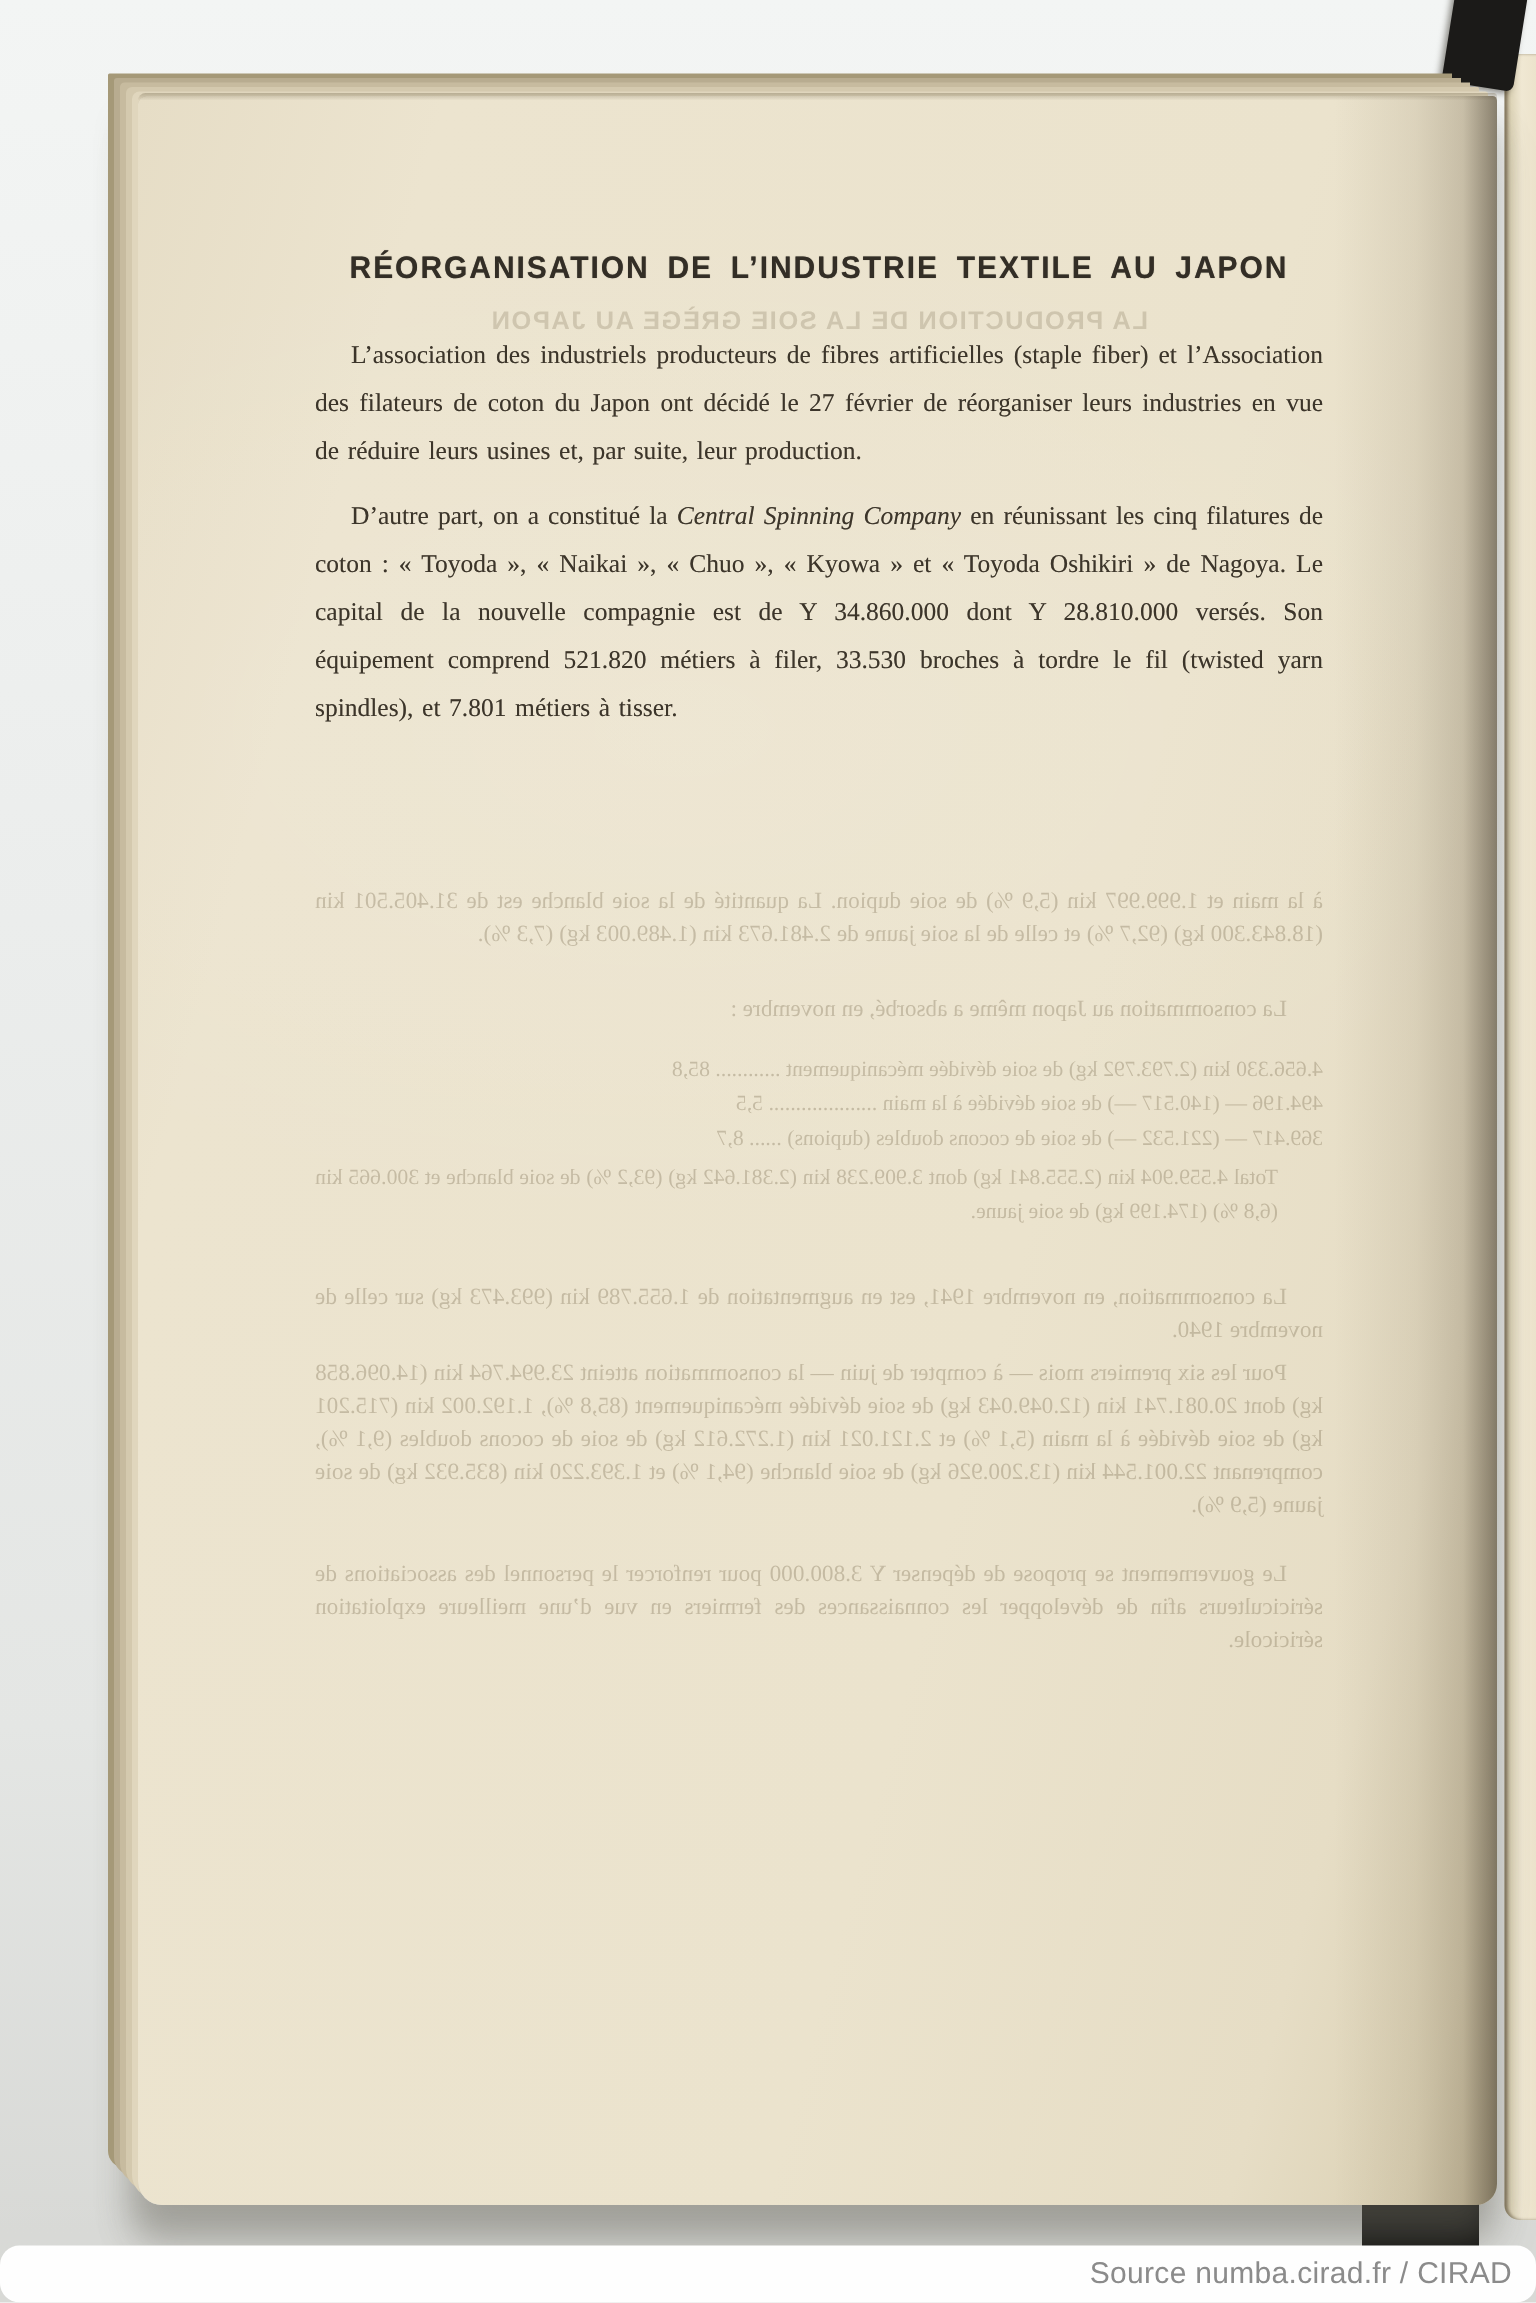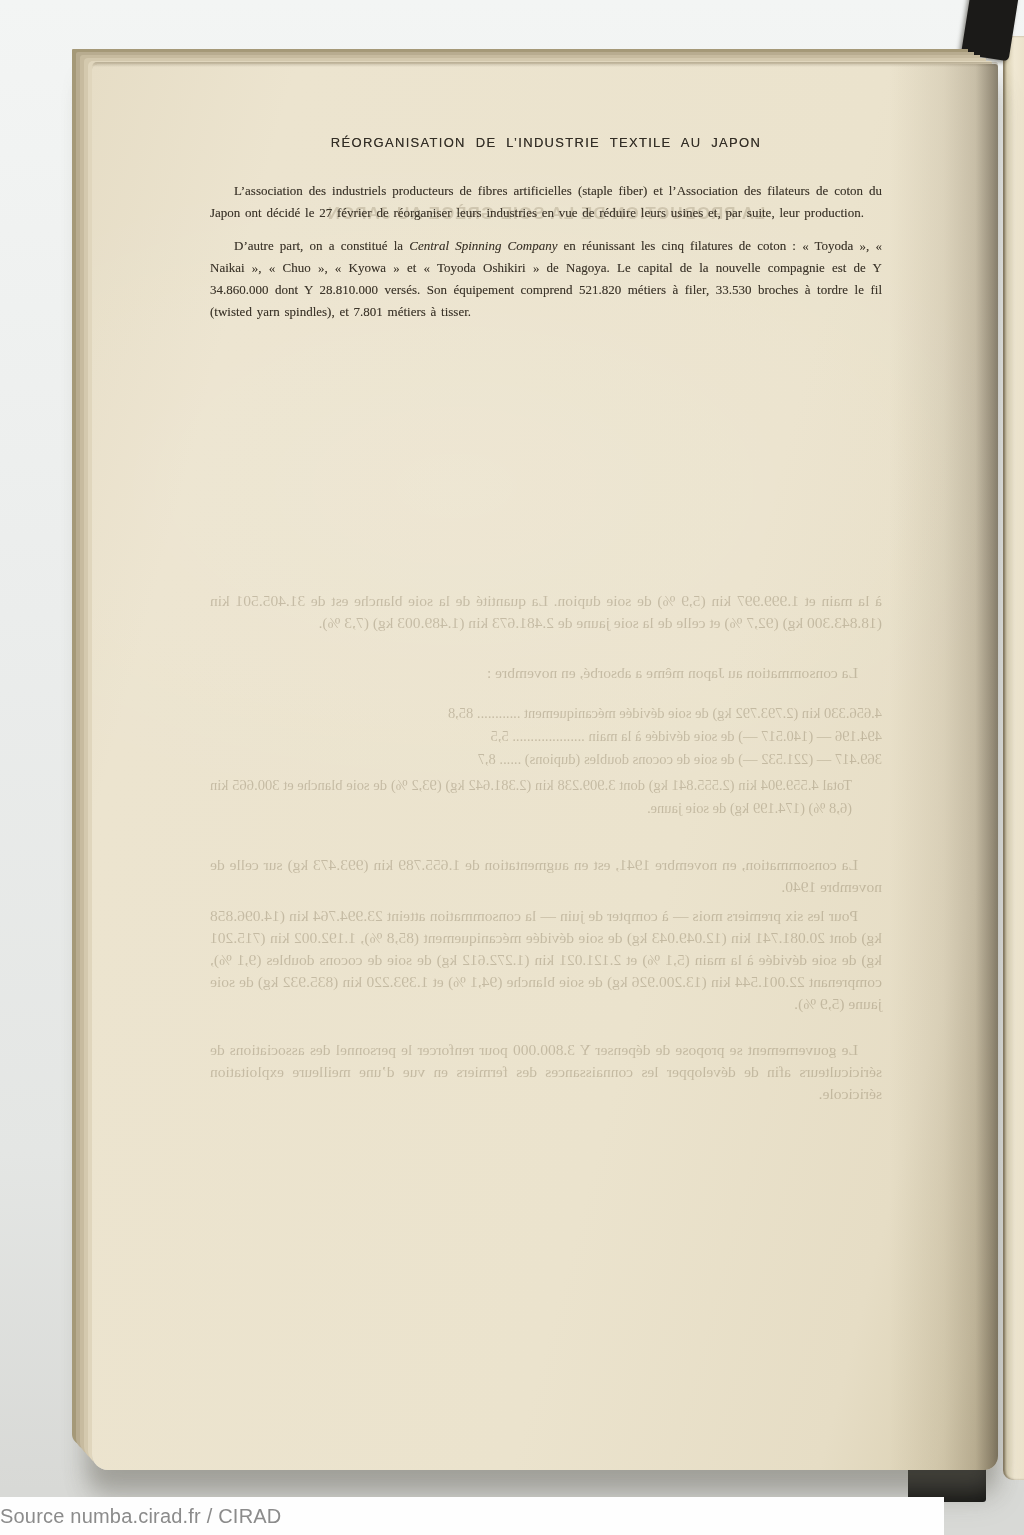--- a/index.html
+++ b/index.html
@@ -61,9 +61,9 @@
     color:#3c352a; z-index:3;
   }
   .doc-title {
-    margin-top:71px; margin-bottom:30px;
+    margin-top:104px; margin-bottom:30px;
     font-family:"Liberation Sans", sans-serif;
-    font-weight:400; font-size:13px; letter-spacing:1.3px; word-spacing:5px;
+    font-weight:700; font-size:20px; letter-spacing:1.3px; word-spacing:5px;
     text-align:center; color:#332e26;
     text-shadow:0 0 .5px rgba(51,46,38,.65);
     transform:scaleY(1.04);

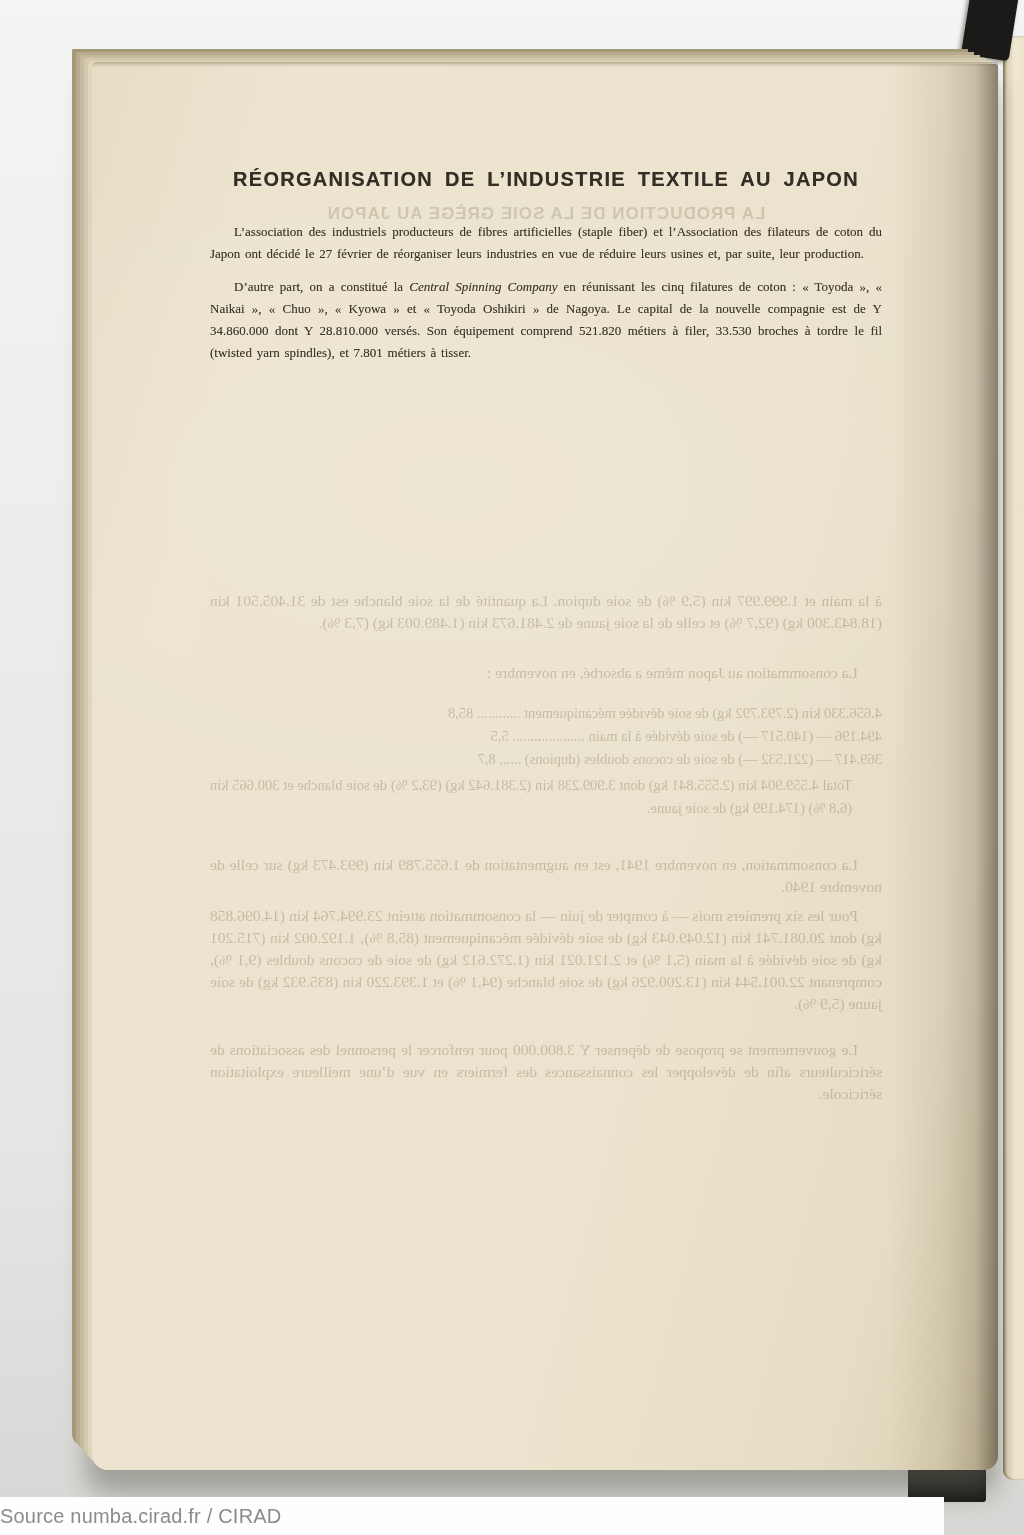--- a/index.html
+++ b/index.html
@@ -69,7 +69,7 @@
     transform:scaleY(1.04);
   }
   .doc-par {
-    font-size:13px; line-height:22px; text-align:justify; text-indent:24px;
+    font-size:17px; line-height:32px; text-align:justify; text-indent:24px;
     margin-bottom:11px; word-spacing:1.5px;
     text-shadow:0 0 .4px rgba(60,53,42,.4);
   }

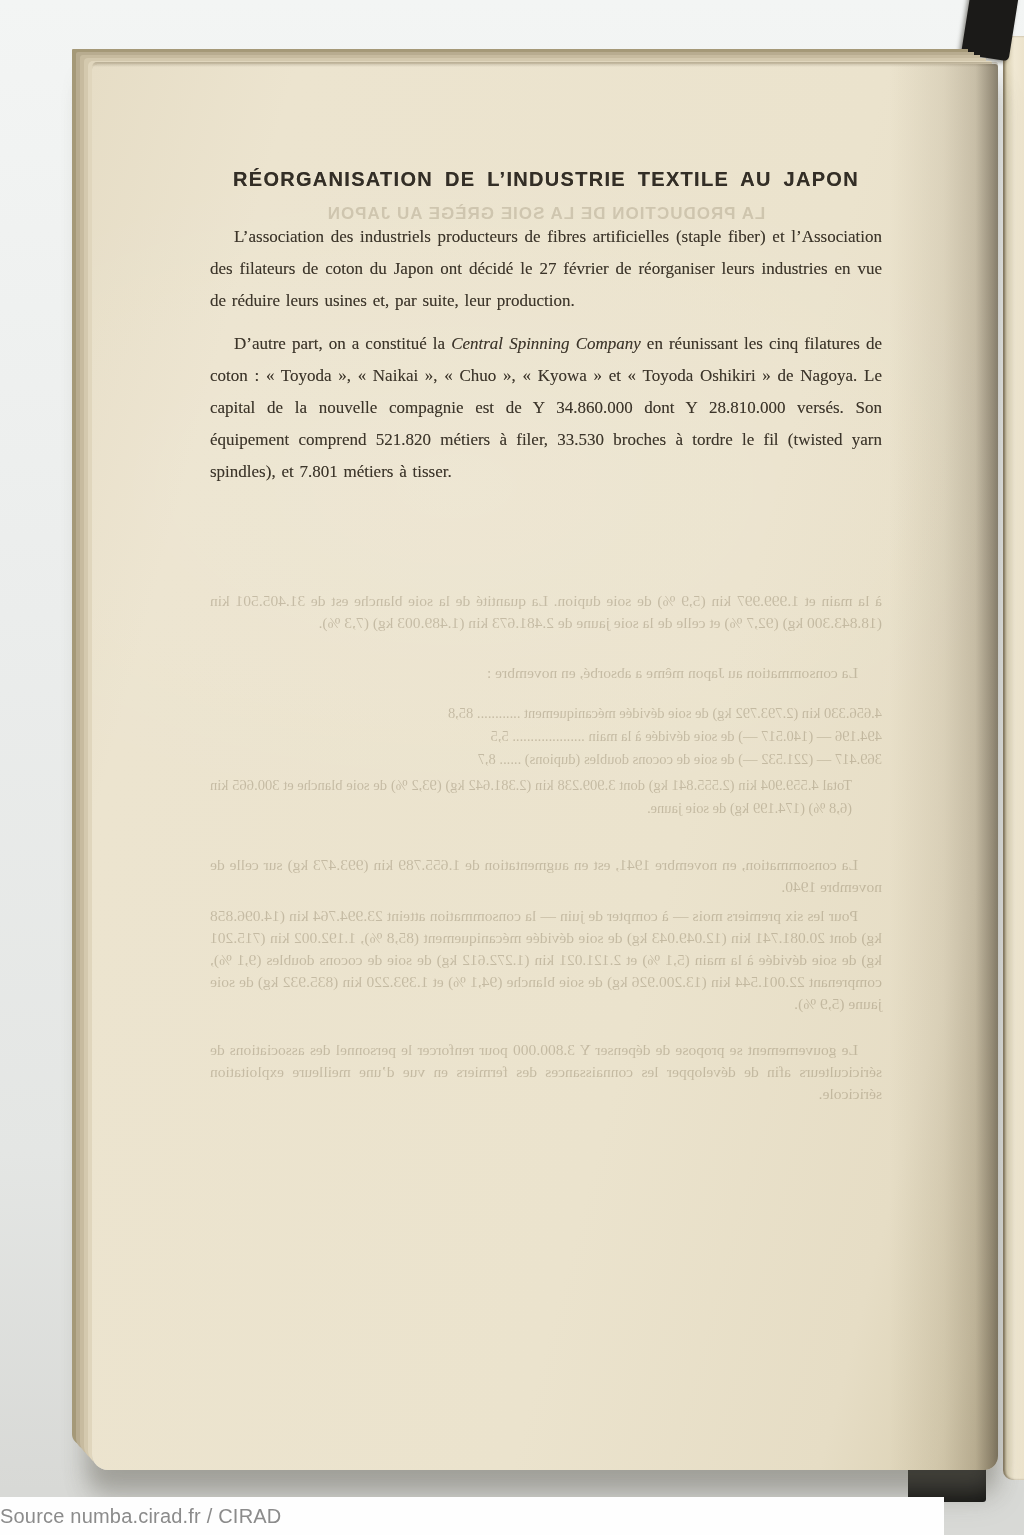--- a/index.html
+++ b/index.html
@@ -101,10 +101,11 @@
 
   
   .footer-bar {
-    position:absolute; left:0; bottom:0; width:944px; height:38px;
+    position:absolute; left:0; bottom:0; width:1024px; height:38px;
     background:#fefefe; z-index:10;
-    display:flex; align-items:center; justify-content:flex-start;
+    display:flex; align-items:center; justify-content:flex-end;
     padding-right:16px;
+    border-radius:13px;
   }
   .footer-src {
     font-family:"Liberation Sans", sans-serif;

